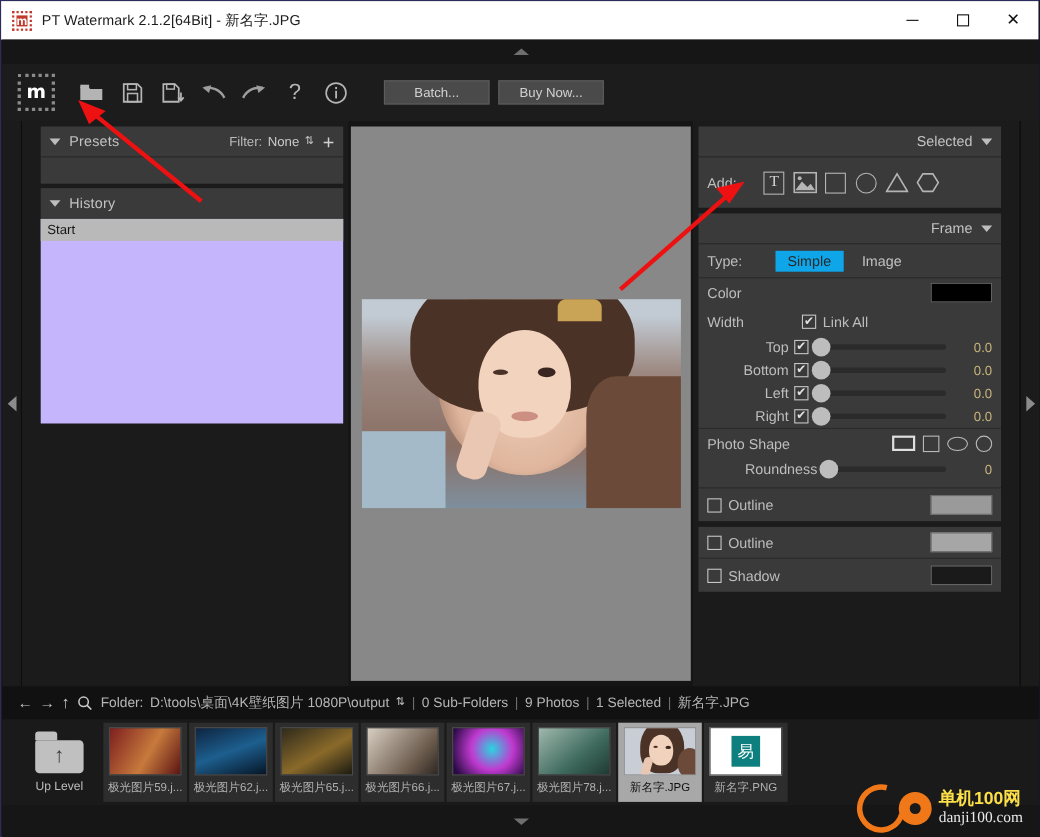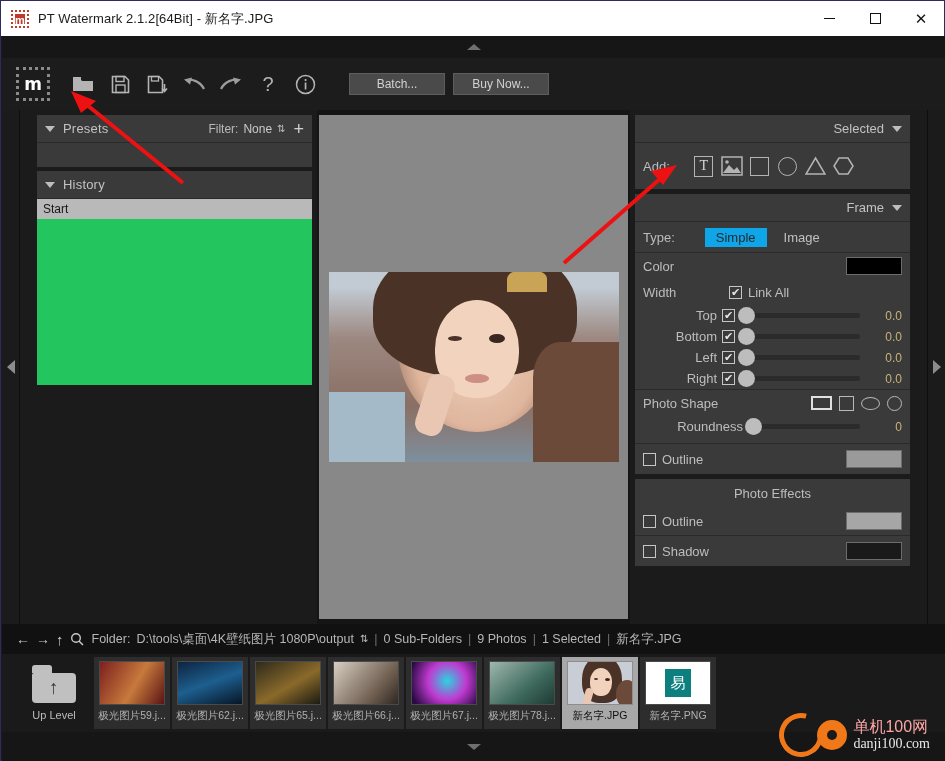--- a/index.html
+++ b/index.html
@@ -168,7 +168,7 @@
     position: relative; overflow: hidden;
   }
   .presets-body { background: #3a3a3a; height: 24px; }
-  .history-body { background: #22c55e; height: 186px; }
+  .history-body { background: #c4b5fd; height: 186px; }
   .history-item {
     height: 20px;
     background: #b9b9b9;

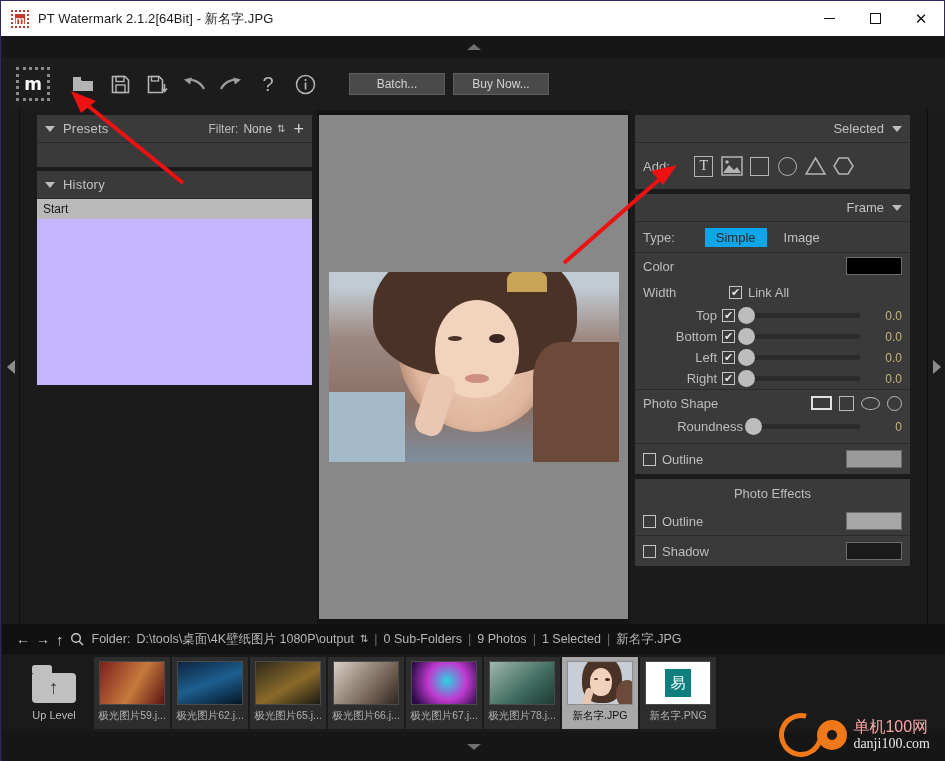--- a/index.html
+++ b/index.html
@@ -665,9 +665,6 @@
 
       <div>
         <div class="r-body">
-          <div class="row" style="height:28px;">
-            <span class="center-label">Photo Effects</span>
-          </div>
           <div class="row" style="height:28px;">
             <span class="chk" style="background:transparent;"></span>
             <span style="margin-left:6px;">Outline</span>

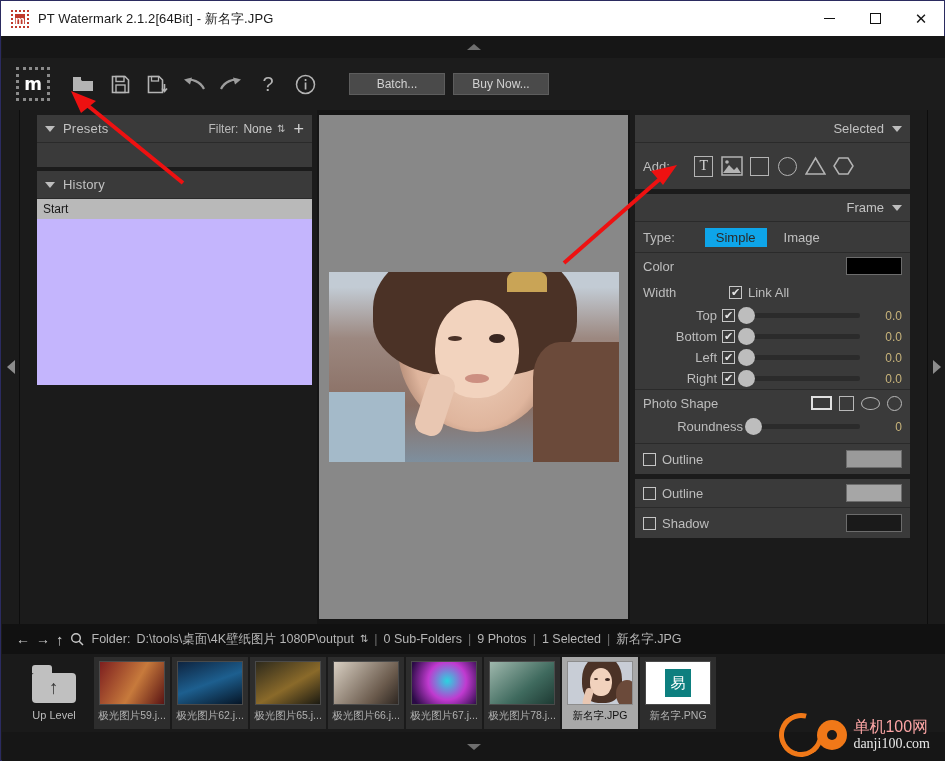--- a/index.html
+++ b/index.html
@@ -384,7 +384,7 @@
     width: 10px; height: 10px; border-radius: 50%; background: #1a1a1a;
   }
   .wm-text { display: flex; flex-direction: column; margin-left: 2px; }
-  .wm-t1 { color: #fca5a5; font-size: 16px; font-weight: normal; line-height: 1.15; }
+  .wm-t1 { color: #fde047; font-size: 16px; font-weight: bold; line-height: 1.15; }
   .wm-t2 { color: #e8e8e8; font-size: 14px; line-height: 1.15;
            font-family: "Liberation Serif", serif; }
 

